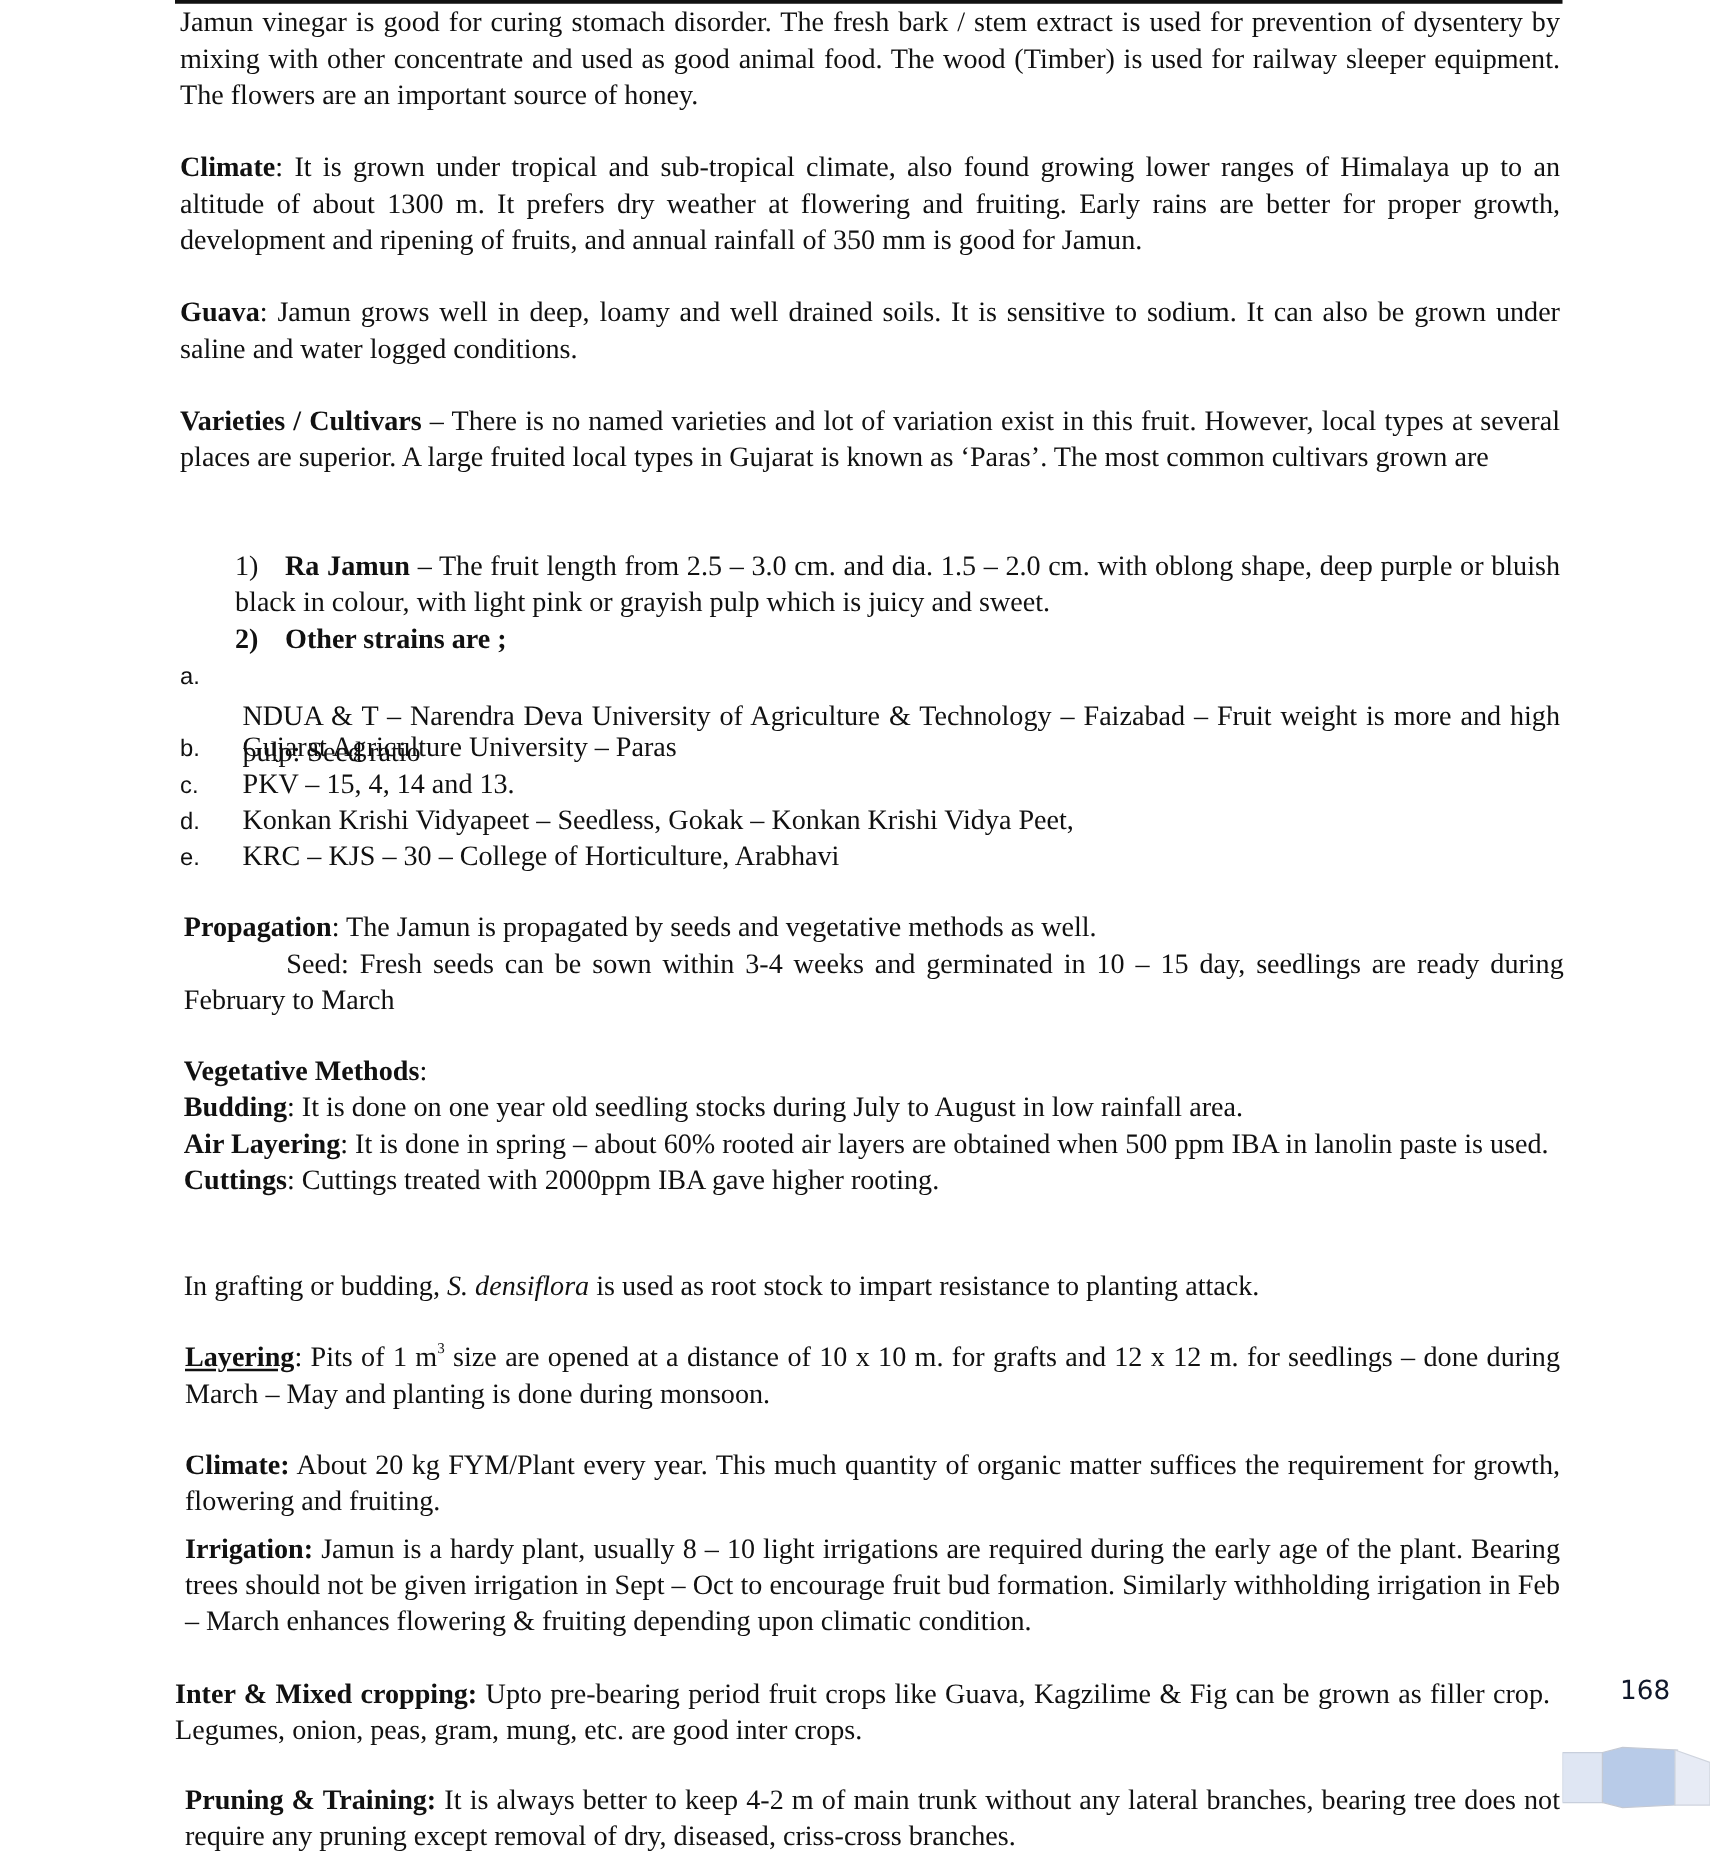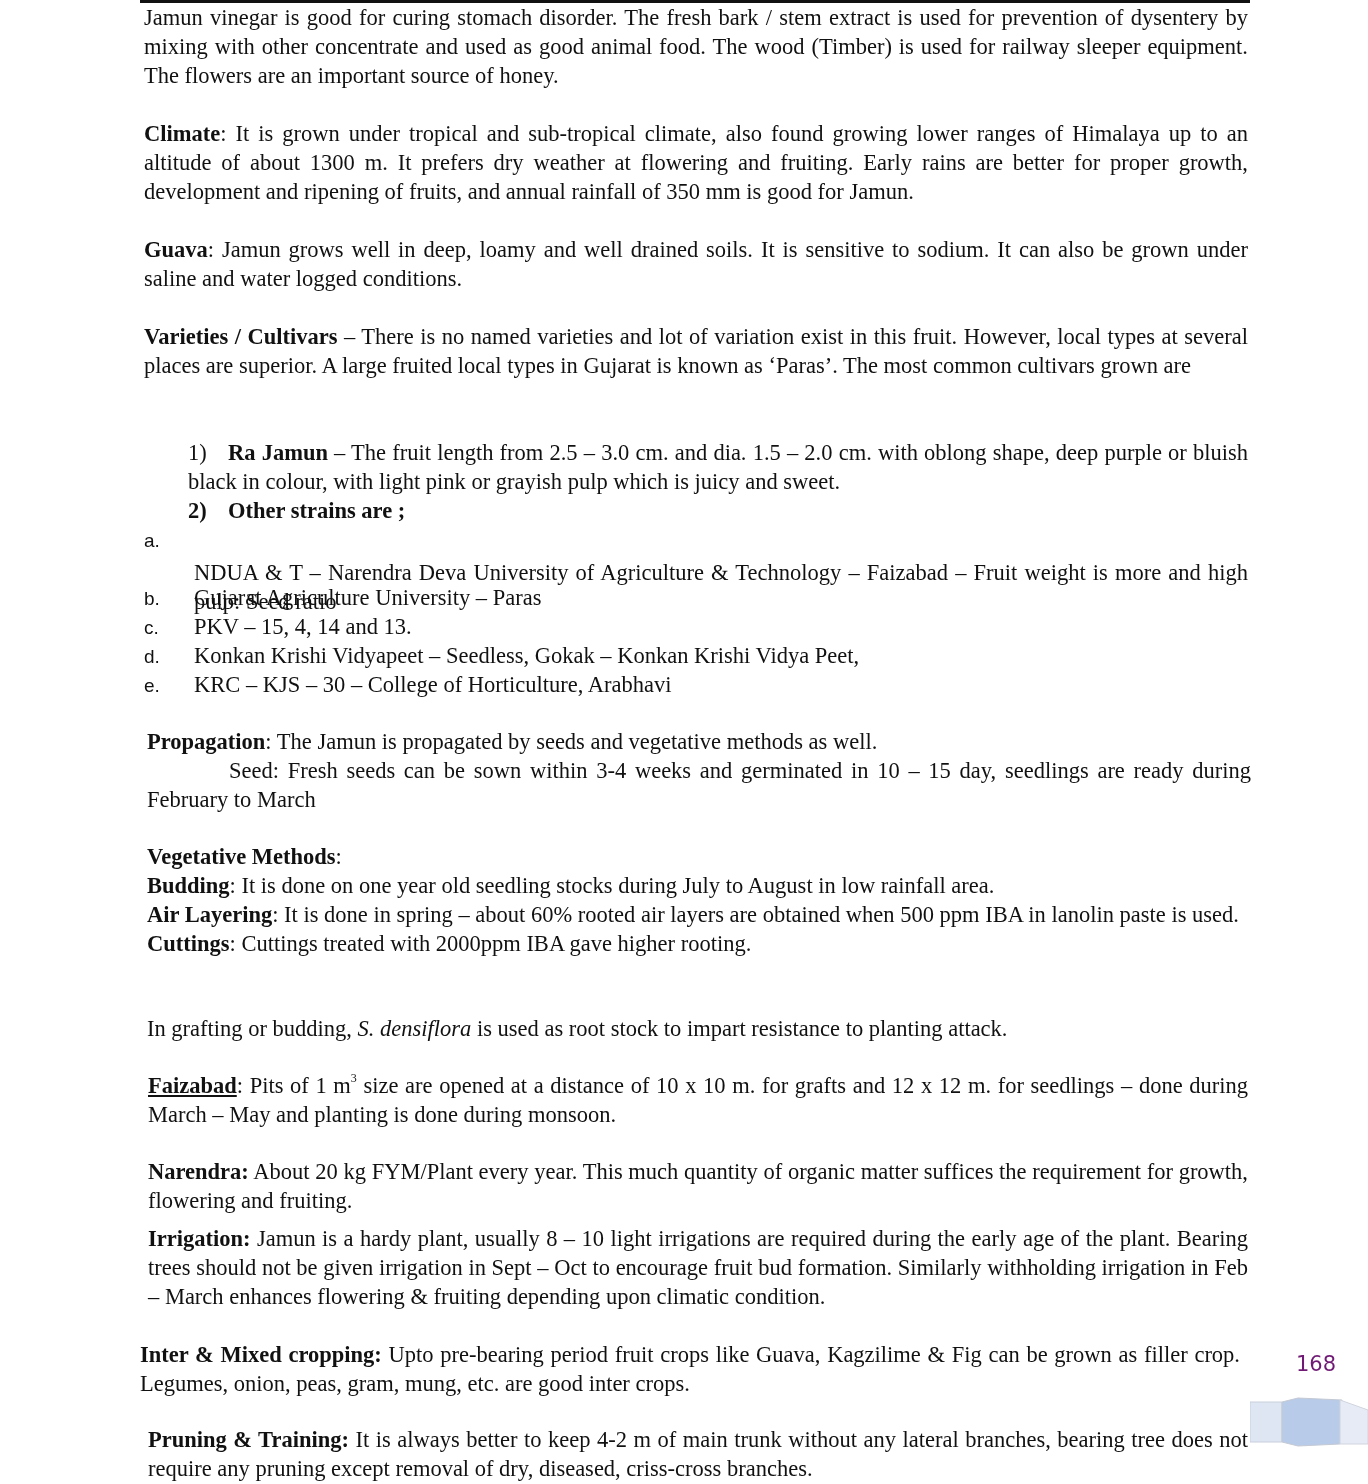--- a/index.html
+++ b/index.html
@@ -61,7 +61,7 @@
 
 <p class="blk" style="top:1014px;left:147px"><span>In grafting or budding, </span><i>S. densiflora</i><span> is used as root stock to impart resistance to planting attack.</span></p>
 
-<p class="blk" style="top:1071px;left:148px;width:1100px"><b class="u">Faizabad</b><span>: Pits of 1 m</span><sup>3</sup><span> size are opened at a distance of 10 x 10 m. for grafts and 12 x 12 m. for seedlings – done during March – May  and planting is done during monsoon.</span></p>
+<p class="blk" style="top:1071px;left:148px;width:1100px"><b class="u">Layering</b><span>: Pits of 1 m</span><sup>3</sup><span> size are opened at a distance of 10 x 10 m. for grafts and 12 x 12 m. for seedlings – done during March – May  and planting is done during monsoon.</span></p>
 
 <p class="blk" style="top:1157px;left:148px;width:1100px"><b>Narendra:</b><span> About 20 kg FYM/Plant every year.  This much quantity of organic matter suffices the requirement for growth, flowering and fruiting.</span></p>
 

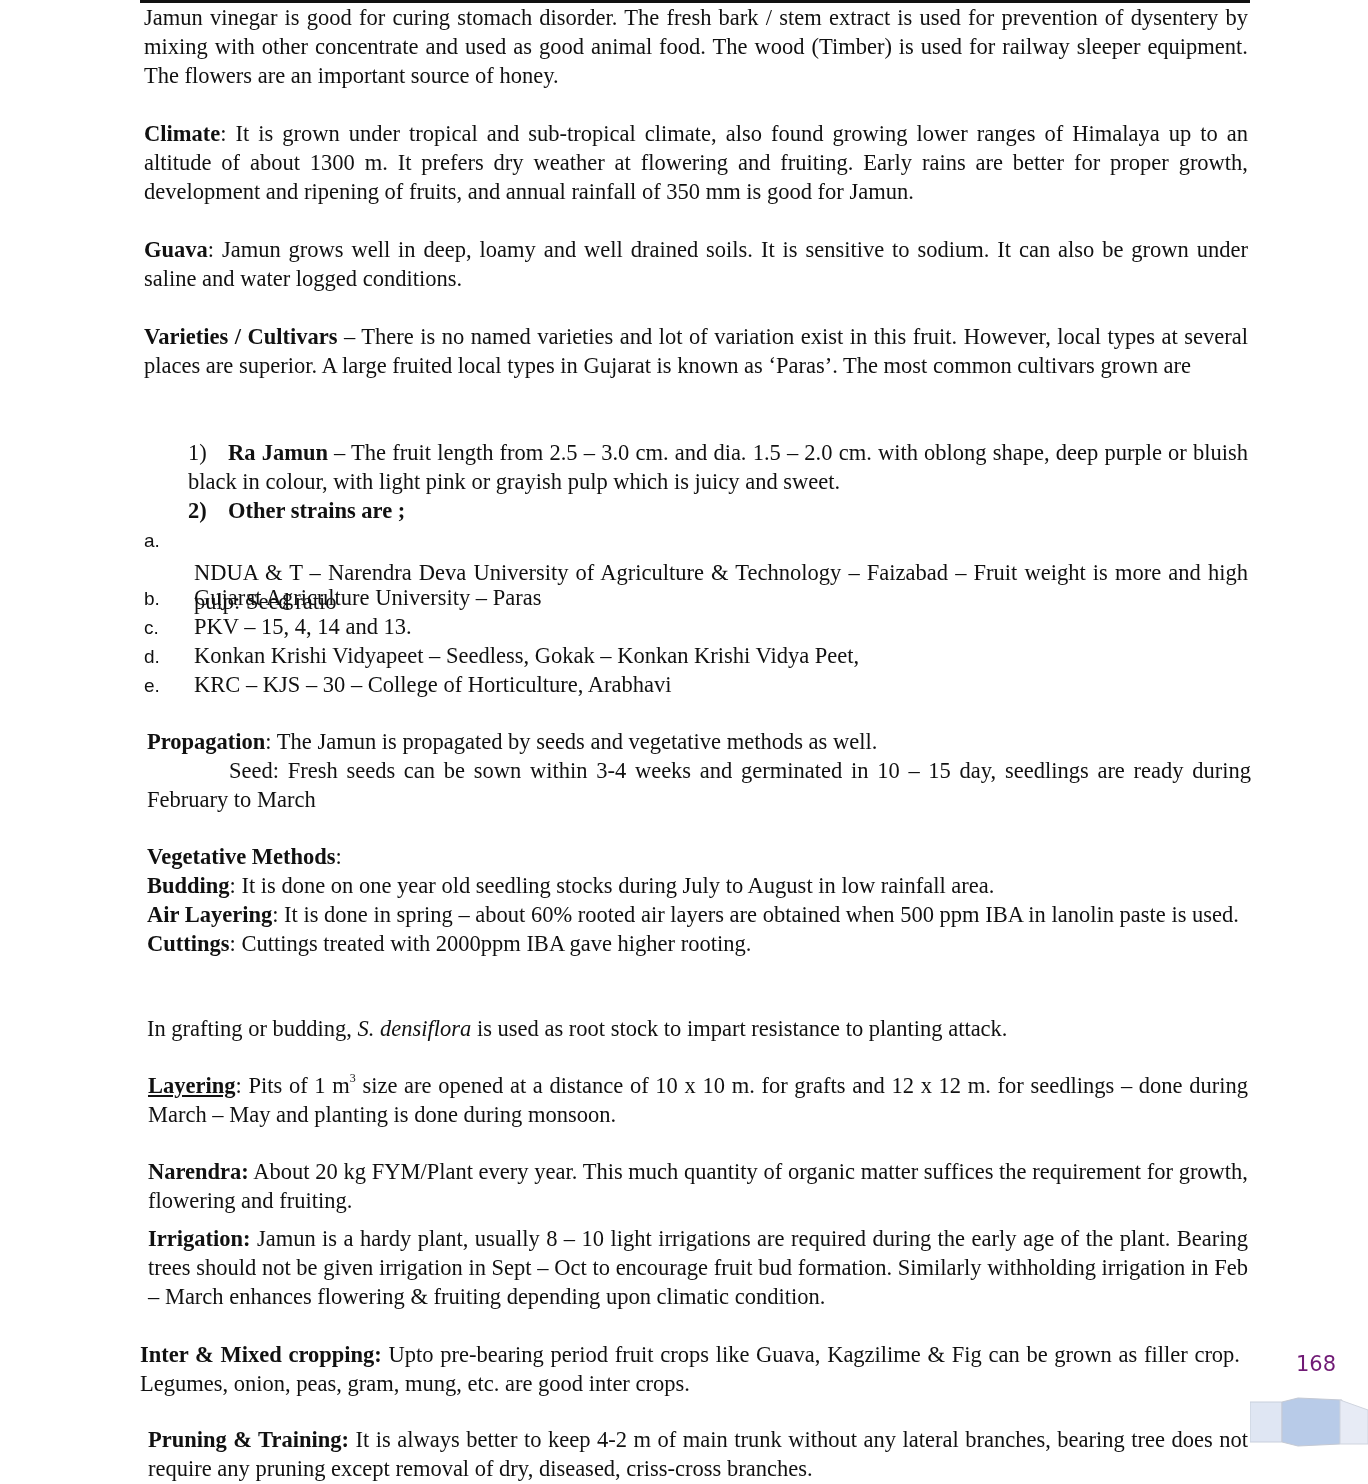--- a/index.html
+++ b/index.html
@@ -63,7 +63,7 @@
 
 <p class="blk" style="top:1071px;left:148px;width:1100px"><b class="u">Layering</b><span>: Pits of 1 m</span><sup>3</sup><span> size are opened at a distance of 10 x 10 m. for grafts and 12 x 12 m. for seedlings – done during March – May  and planting is done during monsoon.</span></p>
 
-<p class="blk" style="top:1157px;left:148px;width:1100px"><b>Narendra:</b><span> About 20 kg FYM/Plant every year.  This much quantity of organic matter suffices the requirement for growth, flowering and fruiting.</span></p>
+<p class="blk" style="top:1157px;left:148px;width:1100px"><b>Climate:</b><span> About 20 kg FYM/Plant every year.  This much quantity of organic matter suffices the requirement for growth, flowering and fruiting.</span></p>
 
 <p class="blk" style="top:1224px;left:148px;width:1100px"><b>Irrigation:</b><span>  Jamun is a hardy plant, usually 8 – 10 light irrigations are required during the early age of the plant.  Bearing trees should not be given irrigation in Sept – Oct to encourage fruit bud formation.  Similarly withholding irrigation in Feb – March enhances flowering &amp; fruiting depending upon climatic condition.</span></p>
 

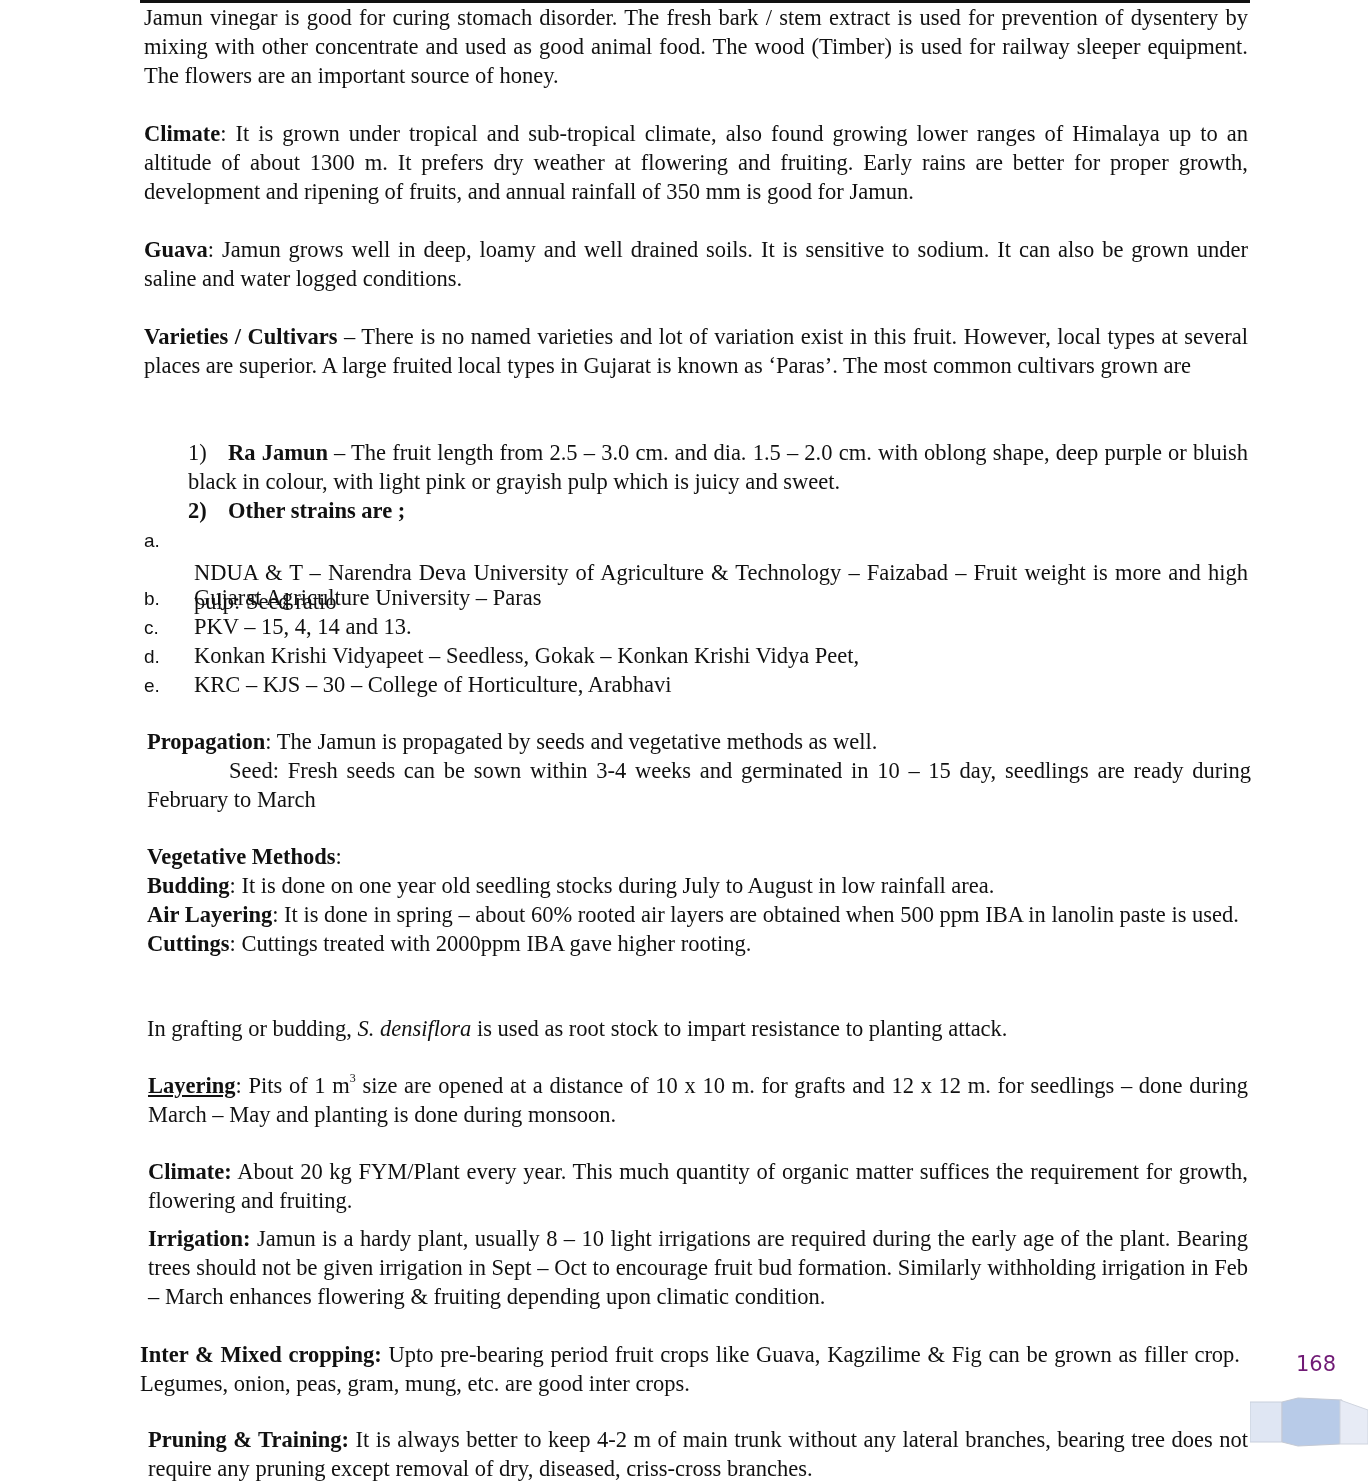--- a/index.html
+++ b/index.html
@@ -71,7 +71,7 @@
 
 <p class="blk" style="top:1425px;left:148px;width:1100px"><b>Pruning &amp; Training:</b><span> It is always better to keep 4-2 m of main trunk without any lateral branches, bearing tree does not require any pruning except removal of dry, diseased, criss-cross branches.</span></p>
 
-<div class="pagenum" style="color: #701a75; margin-top: 12px;">168</div>
+<div class="pagenum" style="color: #0f172a;">168</div>
 
 <svg class="deco" viewBox="0 0 118 52">
   <polygon points="0,6 32,6 32,46 0,46" fill="#dfe6f3" stroke="#c8cfdc" stroke-width="1"></polygon>

